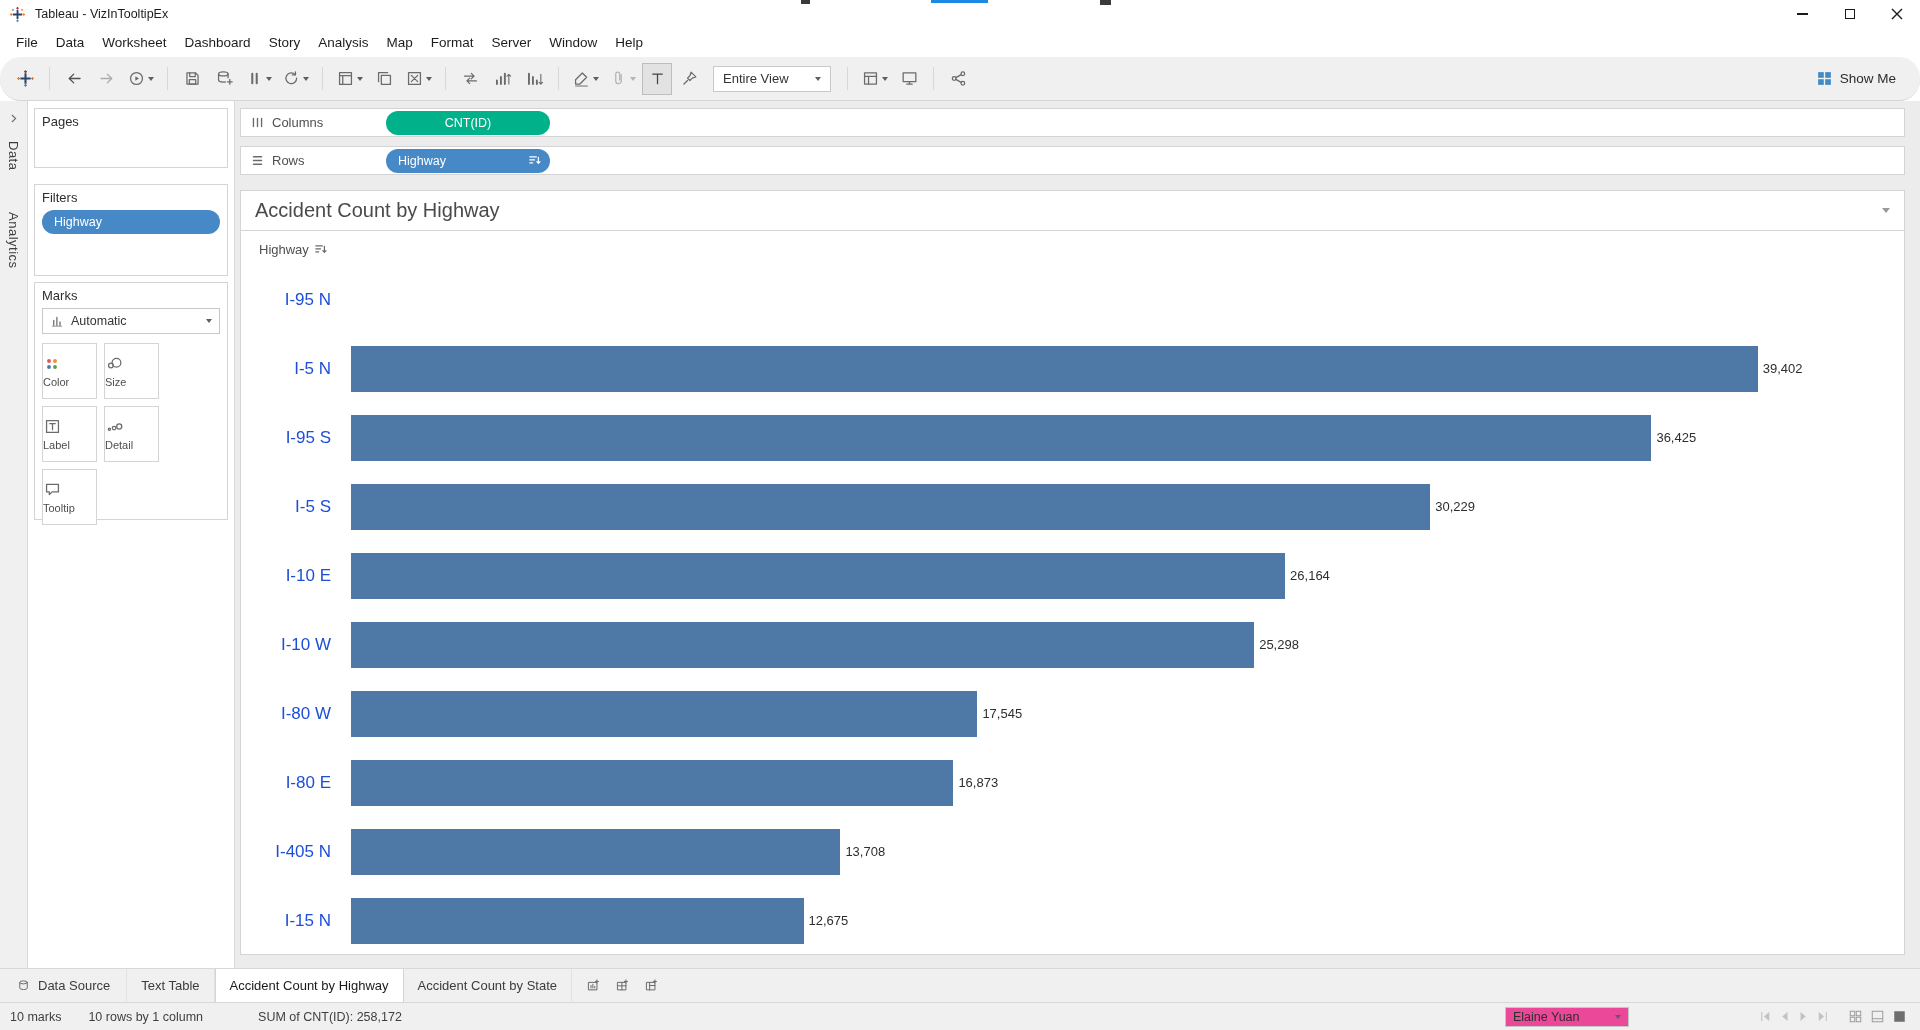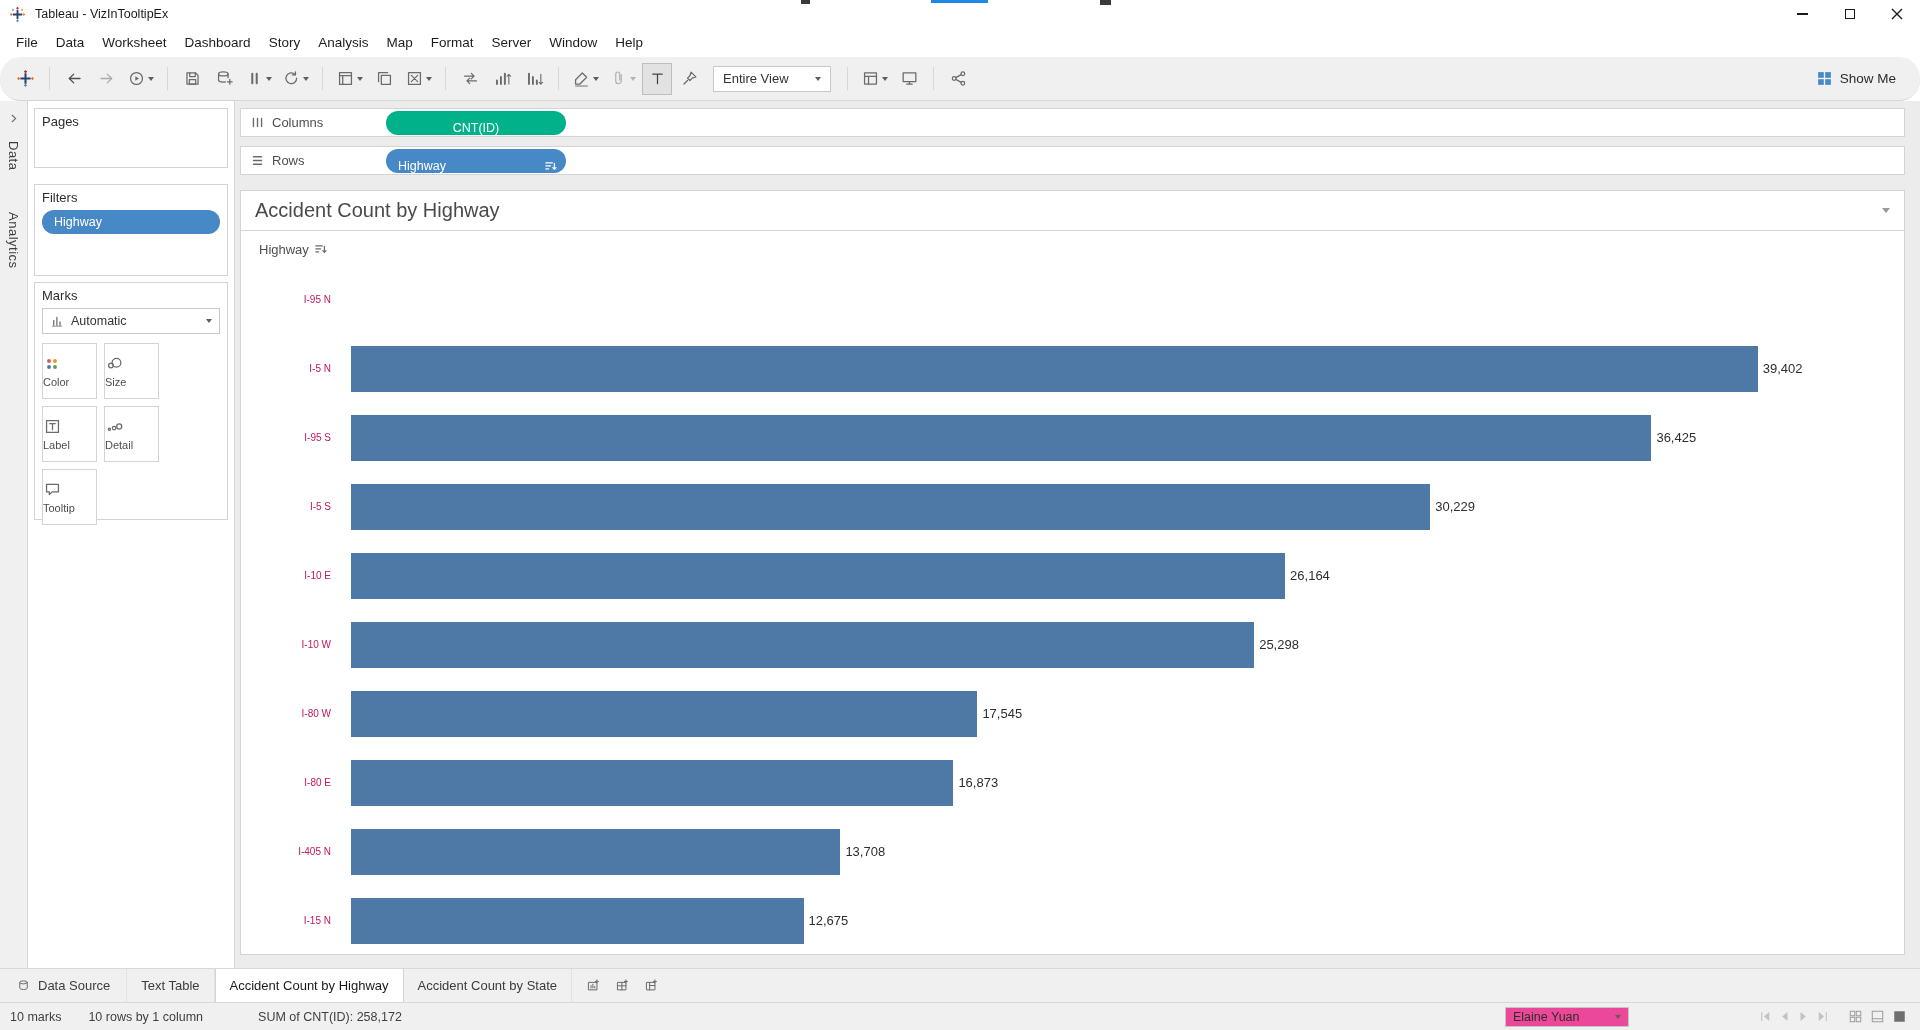--- a/index.html
+++ b/index.html
@@ -68,7 +68,7 @@
   .pill.dim { background:var(--dim,#4788c6); }
   .pill.measure { background:var(--measure,#00b18a); justify-content:center; }
   .pill.full { width:100%; }
-  .shelf-pill { width:180px; margin-left:8px;align-items:flex-end; }
+  .shelf-pill { width:164px; margin-left:8px; }
   .shelf-pill.dim { justify-content:space-between; padding-right:9px; }
   .sorticon { width:13px; height:13px; fill:none; stroke:#fff; stroke-width:1.3;
     stroke-linecap:round; stroke-linejoin:round; flex:none; }

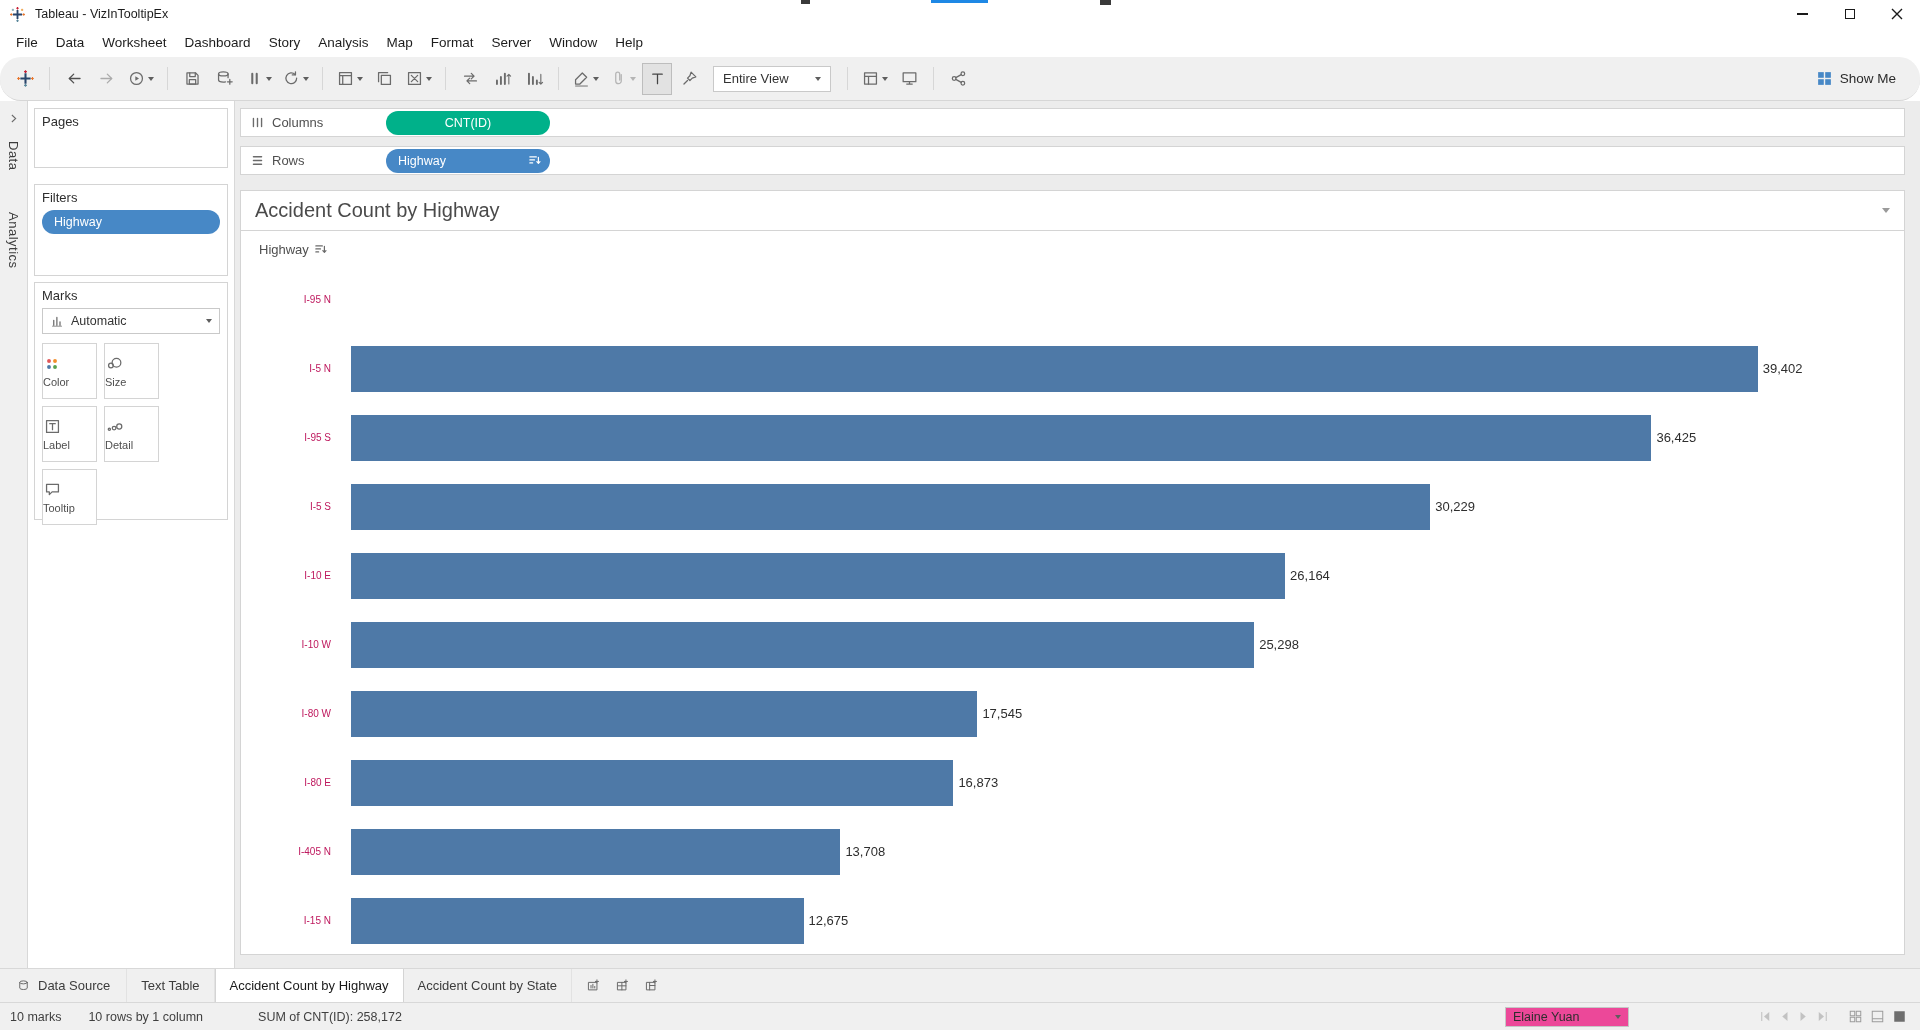--- a/index.html
+++ b/index.html
@@ -101,7 +101,7 @@
     padding-left:18px; height:24px; cursor:pointer; }
   #bar-rows { padding-top:4px; }
   .bar-row { display:flex; align-items:center; height:69px; }
-  .row-label { width:110px; text-align:right; padding-right:20px; font-size:10px; color:#be185d;
+  .row-label { width:110px; text-align:right; padding-right:20px; font-size:17px; color:#1d4ed8;
     flex:none; cursor:pointer; }
   .bar-track { flex:1; height:46px; display:flex; align-items:center; }
   .bar { height:100%; flex:none; }

